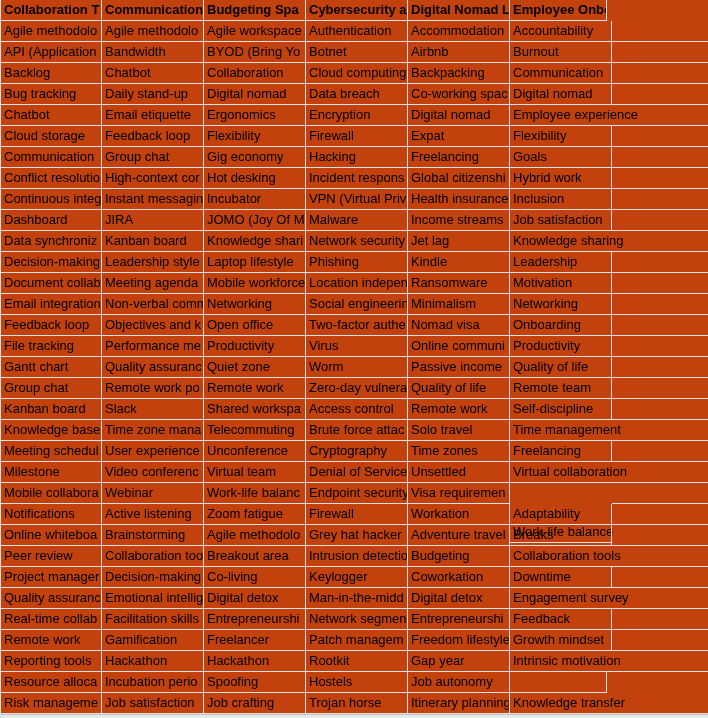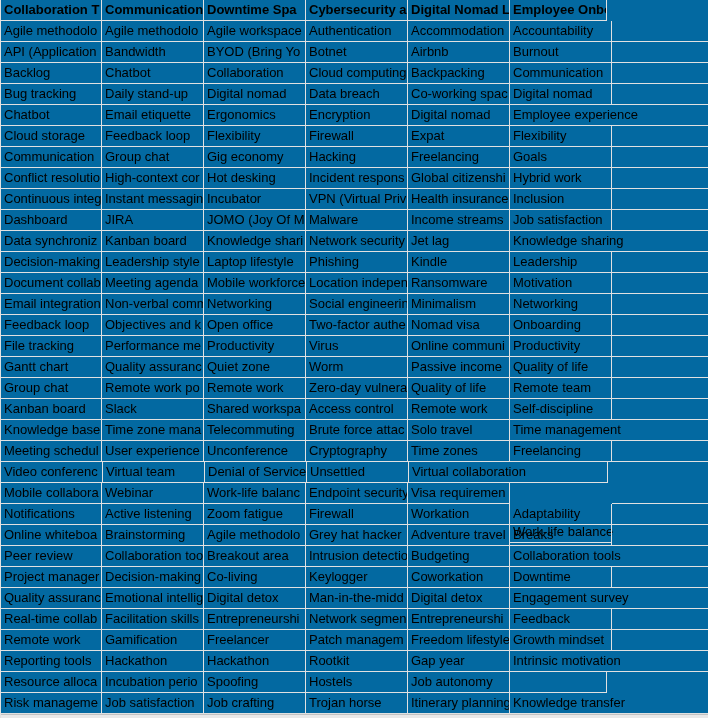--- a/index.html
+++ b/index.html
@@ -5,7 +5,7 @@
   html,body{margin:0;padding:0;background:#ffffff;}
   .sheet{
     position:relative;width:708px;height:718px;overflow:hidden;
-    background:#0369a1;color:#000000;
+    background:#c2410c;color:#000000;
     font-family:"Liberation Sans",sans-serif;font-size:13px;
     border-left:1px solid #e1e1e1;box-sizing:border-box;
   }

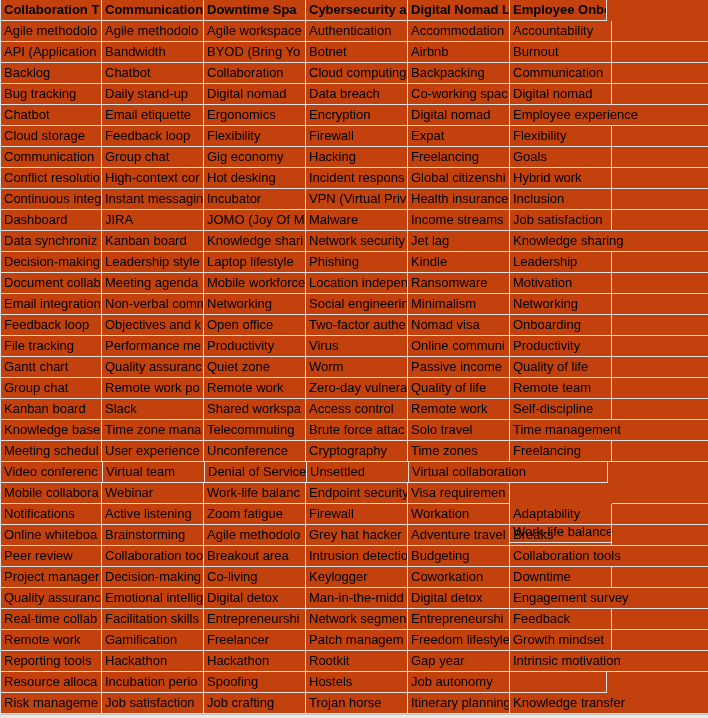--- a/index.html
+++ b/index.html
@@ -34,7 +34,7 @@
       <div class="row header">
         <div class="cell c0">Collaboration T</div>
         <div class="cell c1">Communication</div>
-        <div class="cell c2">Downtime Spa</div>
+        <div class="cell c2">Budgeting Spa</div>
         <div class="cell c3">Cybersecurity a</div>
         <div class="cell c4">Digital Nomad L</div>
         <div class="cell c6">Employee Onbo</div>

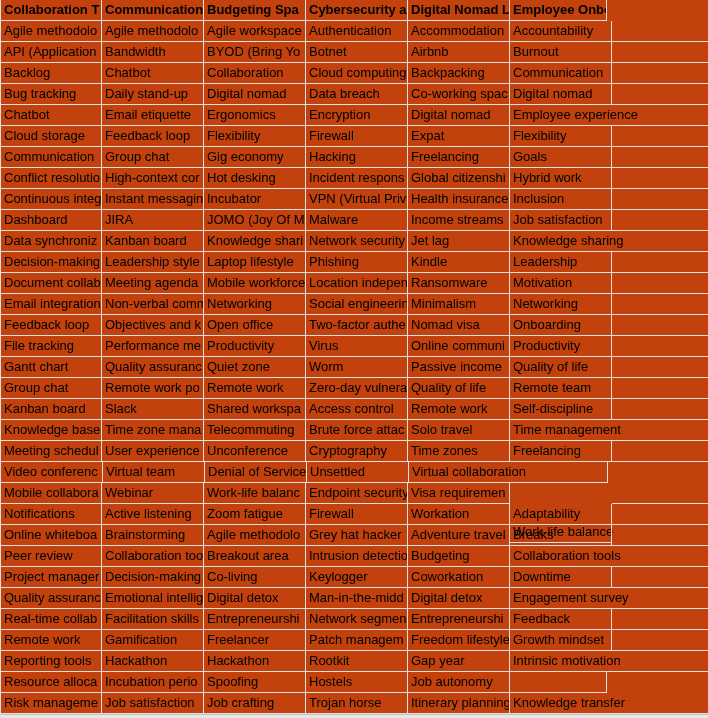--- a/index.html
+++ b/index.html
@@ -229,6 +229,7 @@
         <div class="cell c6"></div>
       </div>
       <div class="row">
+        <div class="cell c0">Milestone</div>
         <div class="cell c1">Video conferenc</div>
         <div class="cell c2">Virtual team</div>
         <div class="cell c3">Denial of Service</div>

